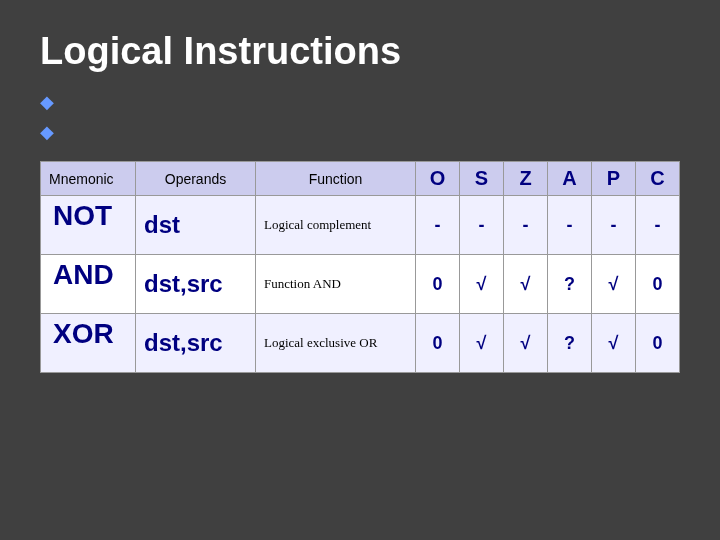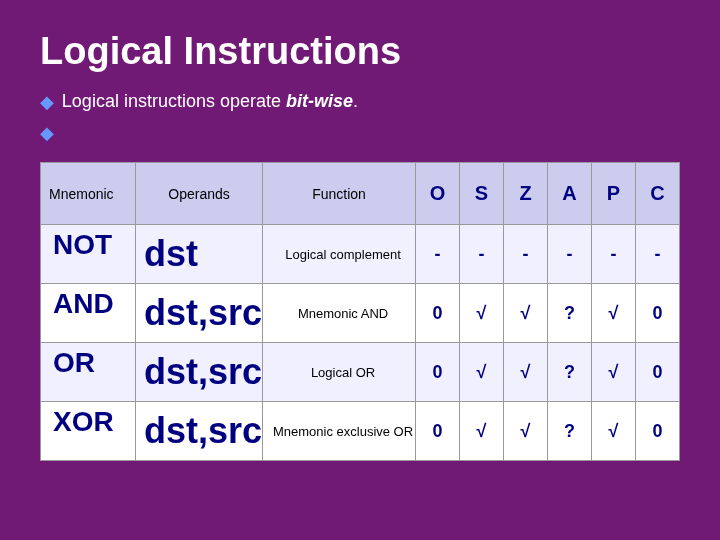--- a/index.html
+++ b/index.html
@@ -26,7 +26,7 @@
     .slide {
       width: 720px;
       height: 540px;
-      background: #701a75;
+      background: #404040;
       padding: 30px 40px 20px 40px;
       position: relative;
     }

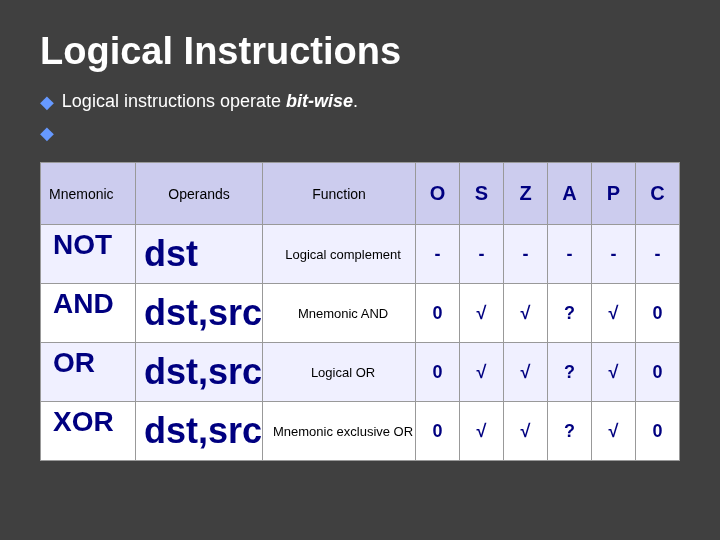--- a/index.html
+++ b/index.html
@@ -174,9 +174,6 @@
   <div class="bullets">
     <div class="bullet-item">
       <span class="diamond">◆</span>
-      <span class="bullet-text">
-        Logical instructions operate <span class="bold-italic">bit-wise</span>.
-      </span>
     </div>
     <div class="bullet-item">
       <span class="diamond">◆</span>

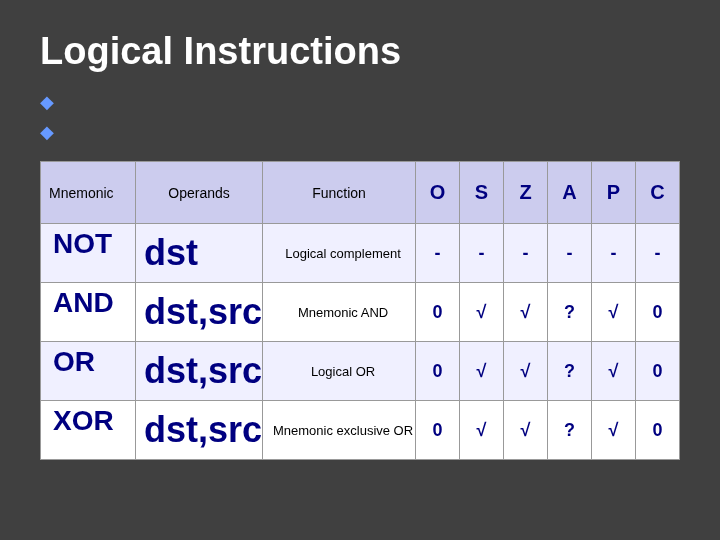--- a/index.html
+++ b/index.html
@@ -90,7 +90,7 @@
       font-size: 14px;
       font-weight: normal;
       color: #000;
-      padding: 19px 8px;
+      padding: 5px 8px;
     }
 
     .header-row th.mnemonic-col {

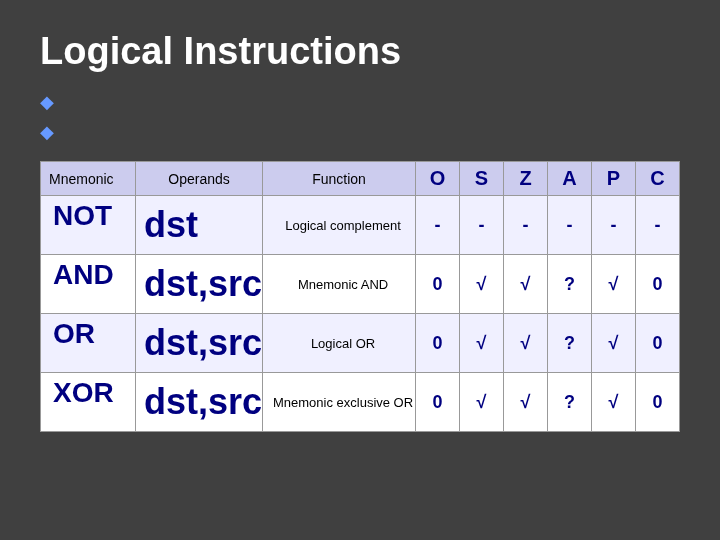--- a/index.html
+++ b/index.html
@@ -134,7 +134,7 @@
     }
 
     .data-row td.operands-cell {
-      font-size: 36px;
+      font-size: 24px;
       font-weight: bold;
       text-align: left;
       padding-left: 8px;

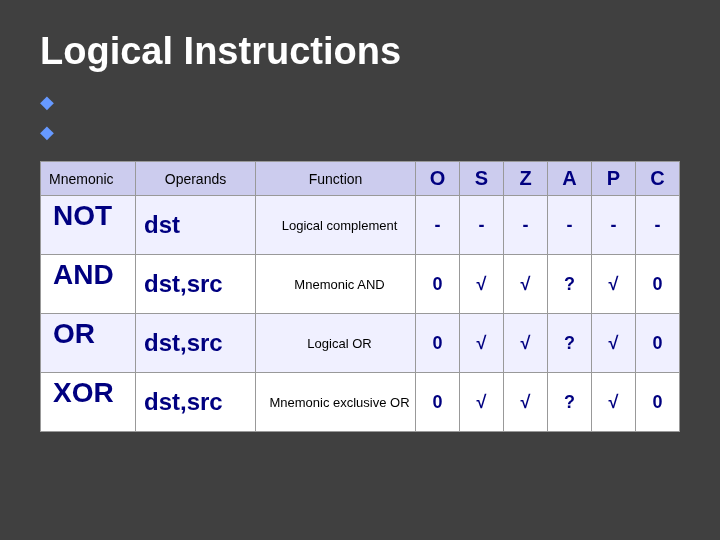--- a/index.html
+++ b/index.html
@@ -144,10 +144,11 @@
 
     .data-row td.function-cell {
       font-size: 13px;
-      text-align: center;
+      text-align: left;
       padding-left: 8px;
       color: #000;
       font-weight: normal;
+      font-family: Liberation Serif, serif;
     }
 
     .data-row td.flag-cell {

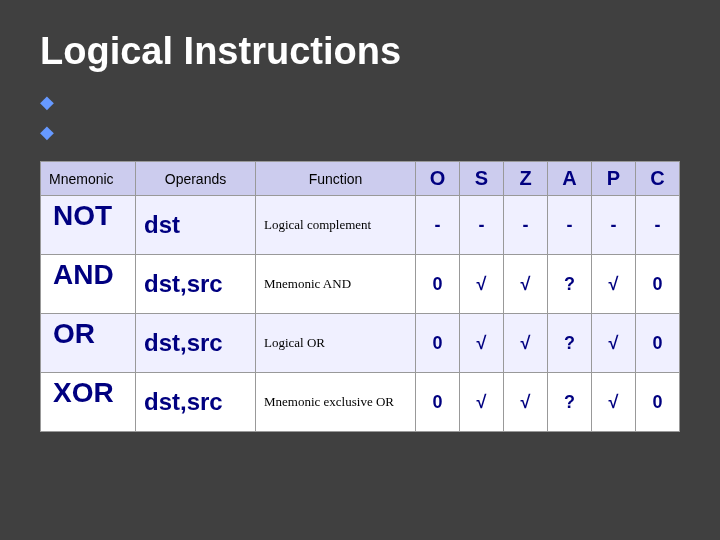--- a/index.html
+++ b/index.html
@@ -210,7 +210,7 @@
         <tr class="data-row">
           <td class="mnemonic-cell">AND</td>
           <td class="operands-cell">dst,src</td>
-          <td class="function-cell">Mnemonic AND</td>
+          <td class="function-cell">Function AND</td>
           <td class="flag-cell">0</td>
           <td class="flag-cell">√</td>
           <td class="flag-cell">√</td>

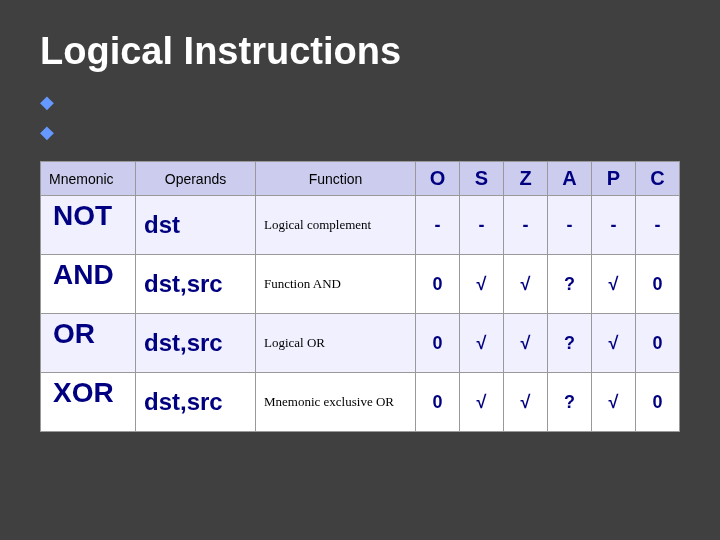--- a/index.html
+++ b/index.html
@@ -219,17 +219,6 @@
           <td class="flag-cell">0</td>
         </tr>
         <tr class="data-row">
-          <td class="mnemonic-cell">OR</td>
-          <td class="operands-cell">dst,src</td>
-          <td class="function-cell">Logical OR</td>
-          <td class="flag-cell">0</td>
-          <td class="flag-cell">√</td>
-          <td class="flag-cell">√</td>
-          <td class="flag-cell">?</td>
-          <td class="flag-cell">√</td>
-          <td class="flag-cell">0</td>
-        </tr>
-        <tr class="data-row">
           <td class="mnemonic-cell">XOR</td>
           <td class="operands-cell">dst,src</td>
           <td class="function-cell">Mnemonic exclusive OR</td>

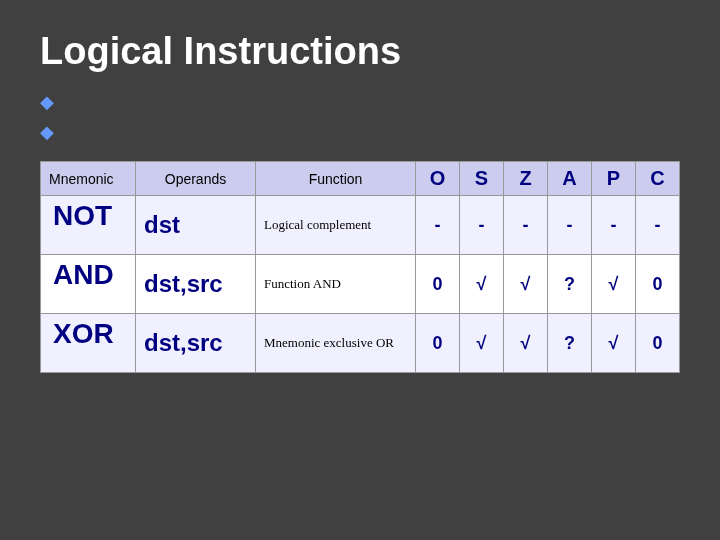--- a/index.html
+++ b/index.html
@@ -221,7 +221,7 @@
         <tr class="data-row">
           <td class="mnemonic-cell">XOR</td>
           <td class="operands-cell">dst,src</td>
-          <td class="function-cell">Mnemonic exclusive OR</td>
+          <td class="function-cell">Logical exclusive OR</td>
           <td class="flag-cell">0</td>
           <td class="flag-cell">√</td>
           <td class="flag-cell">√</td>

